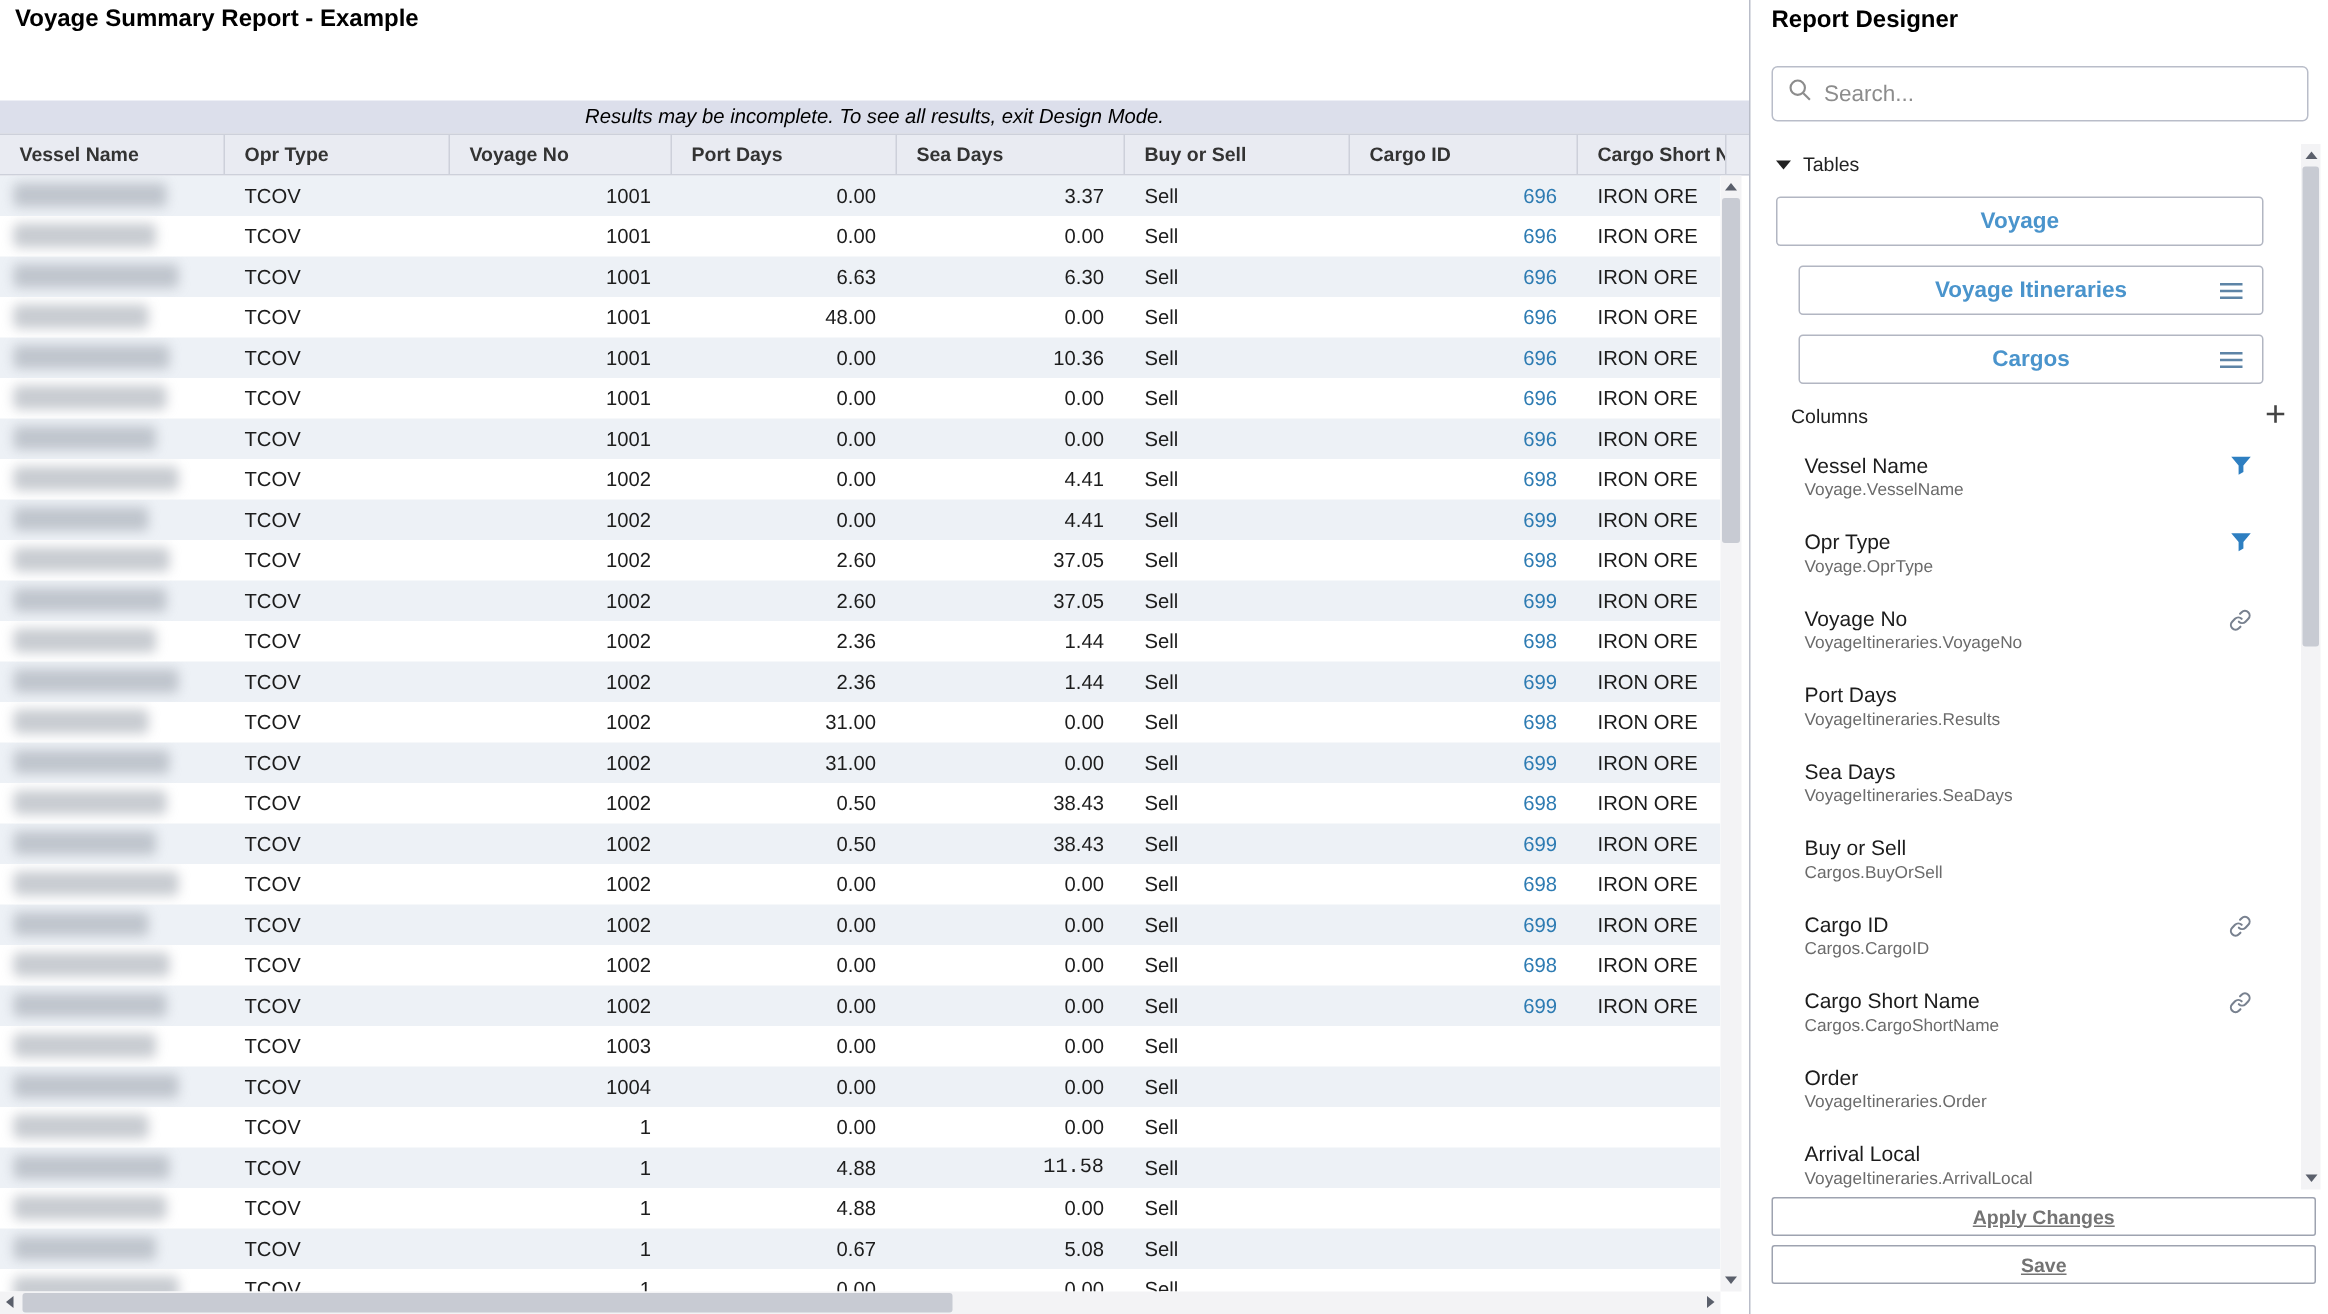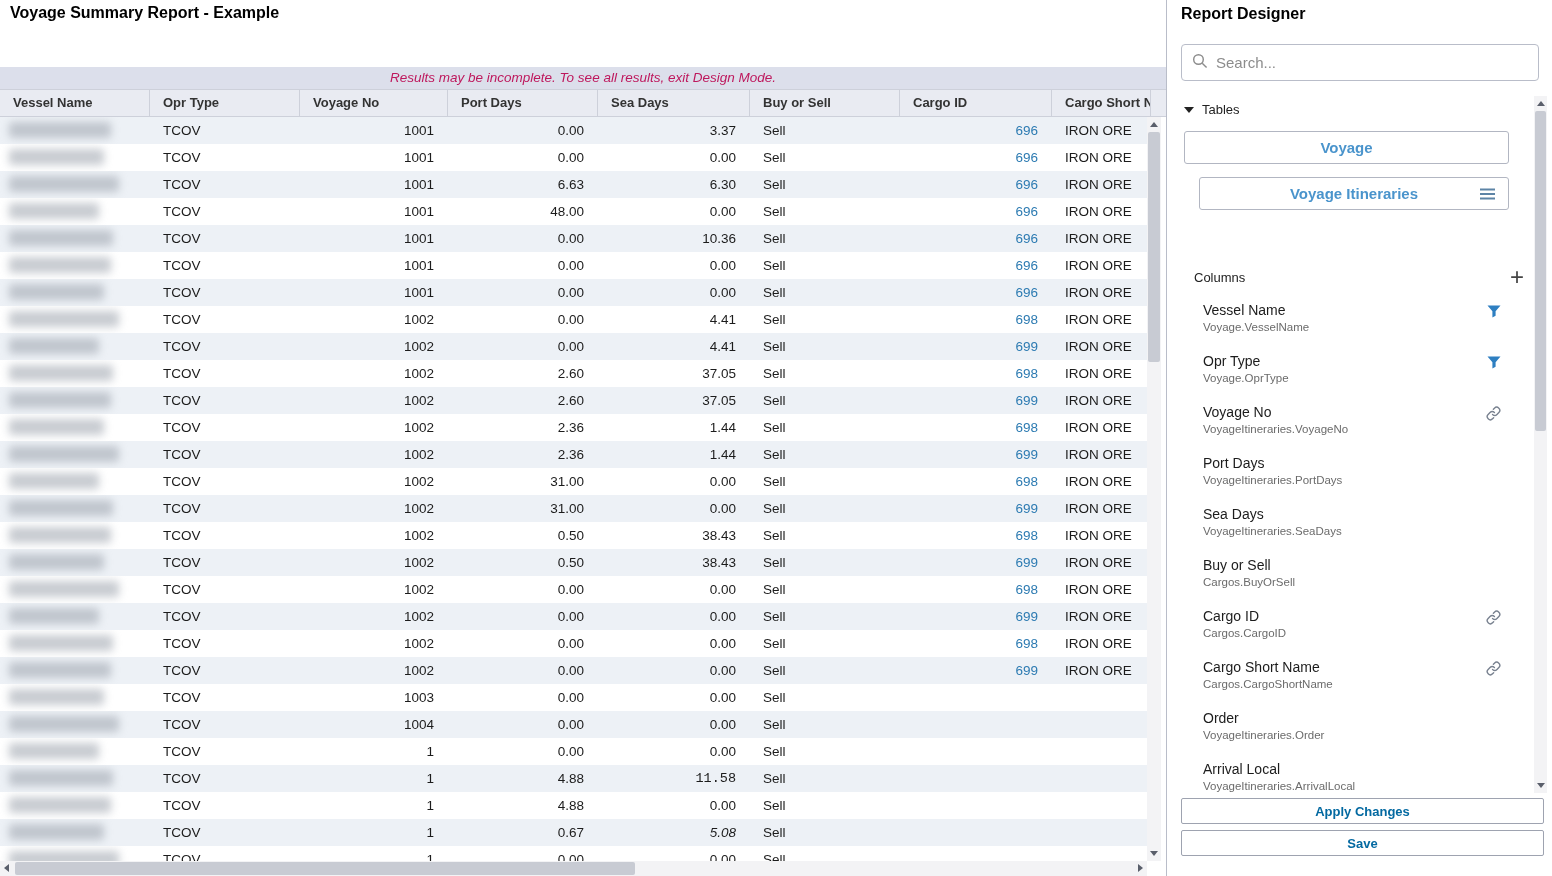--- a/index.html
+++ b/index.html
@@ -18,7 +18,7 @@
     background:#fff; border:1px solid #b4b8c4; border-radius:4px; display:flex; align-items:center;
     gap:7px; font-family:inherit; font-size:13px; color:#3c3c3c; cursor:pointer; }
   .notice { position:absolute; left:0; top:67px; width:1166px; height:22px; line-height:22px;
-    background:var(--notice-bg,#dcdfeb); font-style:italic; font-size:13.5px; text-align:center; color:#be185d; }
+    background:var(--notice-bg,#dcdfeb); font-style:italic; font-size:13.5px; text-align:center; color:#000000; }
 
   
   .thead { position:absolute; left:0; top:89px; width:1166px; height:28px;

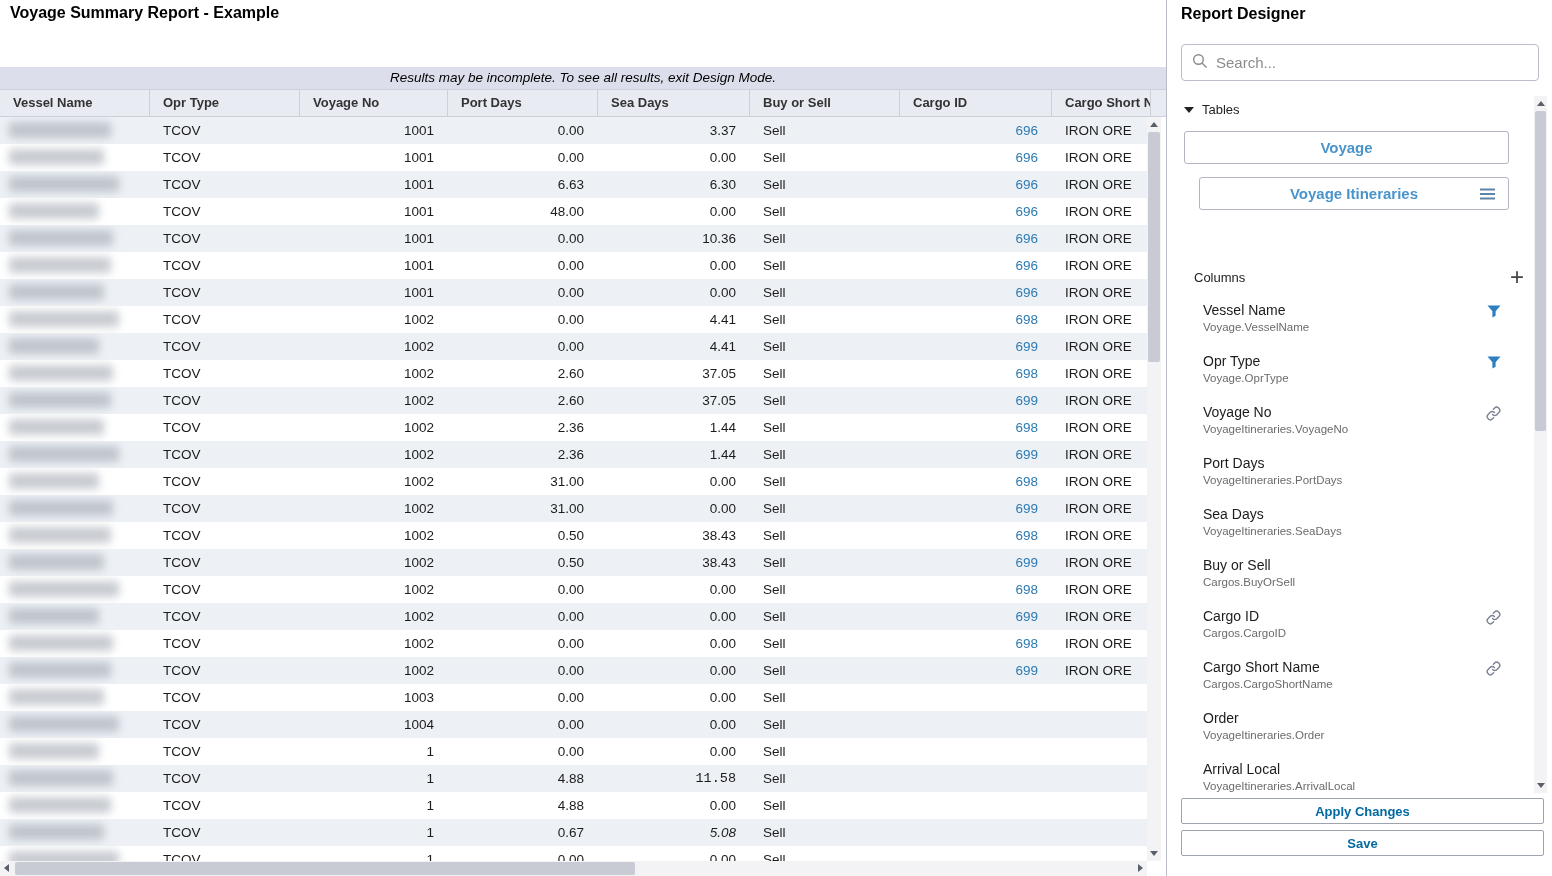--- a/index.html
+++ b/index.html
@@ -422,6 +422,12 @@
               <path d="M1 2.5h15M1 7h15M1 11.5h15" stroke="#5d84a6" stroke-width="1.8"></path>
             </svg></span>
         </div>
+        <div class="tbl-btn indent">
+          <span class="tbl-label">Cargos</span>
+          <span class="menu-icon"><svg width="17" height="14" viewBox="0 0 17 14">
+              <path d="M1 2.5h15M1 7h15M1 11.5h15" stroke="#5d84a6" stroke-width="1.8"></path>
+            </svg></span>
+        </div>
       </div>
 
     <div class="columns-header">

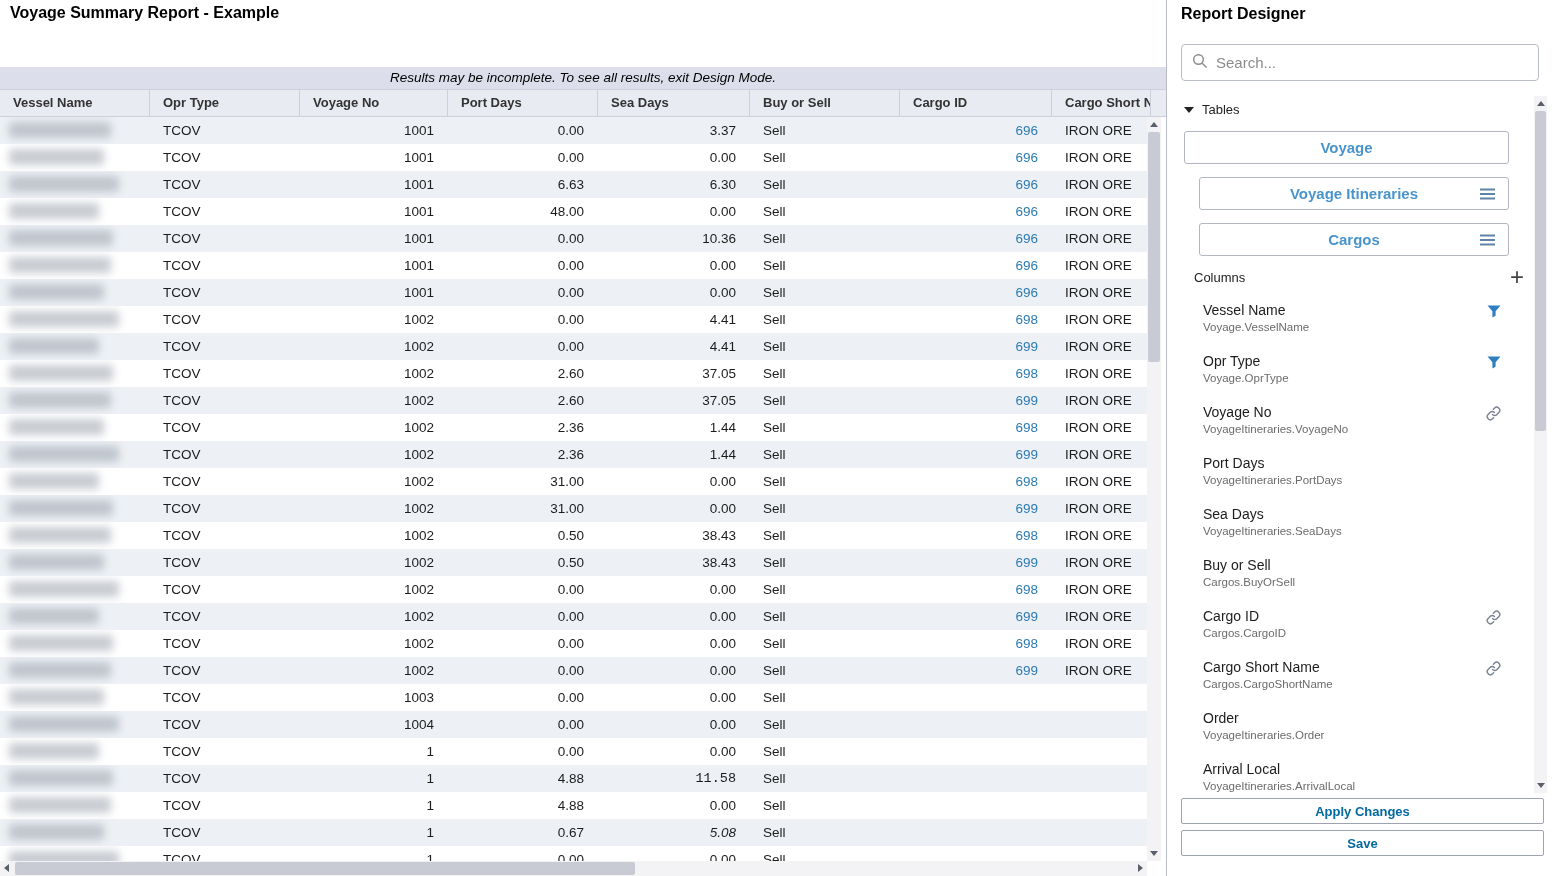--- a/index.html
+++ b/index.html
@@ -459,7 +459,7 @@
         </div>
         <div class="col-item">
           <div class="col-title">Port Days</div>
-          <div class="col-path">VoyageItineraries.PortDays</div>
+          <div class="col-path">VoyageItineraries.Results</div>
         </div>
         <div class="col-item">
           <div class="col-title">Sea Days</div>

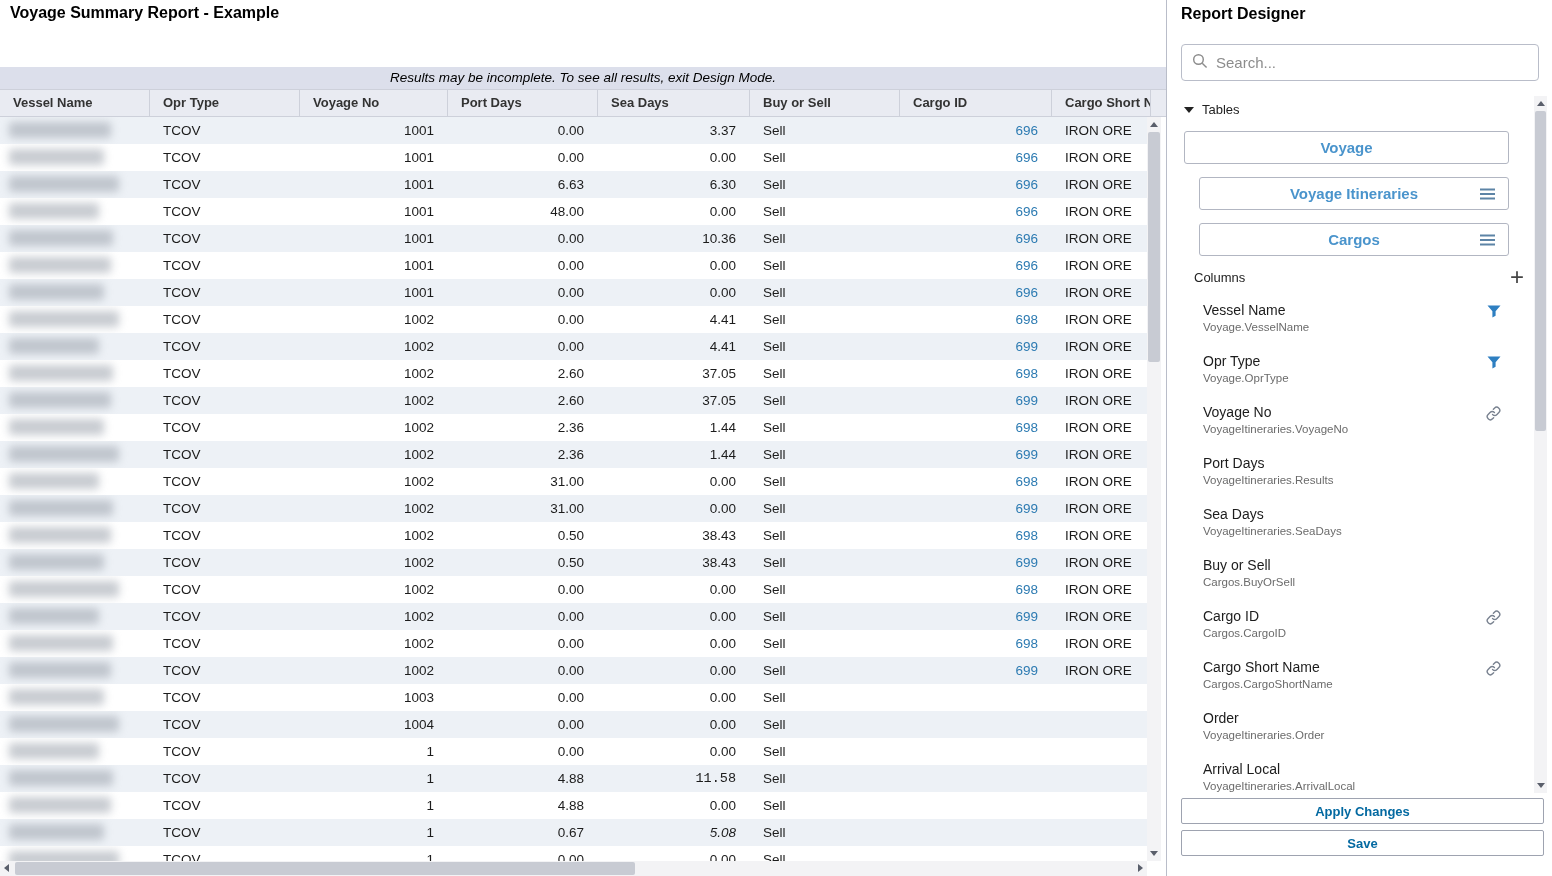--- a/index.html
+++ b/index.html
@@ -75,7 +75,7 @@
   .panel-scroll .thumb { position:absolute; left:1px; top:15px; width:11px; height:320px; background:#c8cbd3; border-radius:2px; }
   .panel-btn { position:absolute; left:14px; width:363px; height:26px; background:#fff;
     border:1px solid #9ea3b0; border-radius:2px; font-family:inherit; font-size:13px; font-weight:700;
-    color:#0369a1; cursor:pointer; }
+    color:#737373; cursor:pointer;text-decoration:underline; }
   .apply-btn { top:798px; }
   .save-btn { top:830px; }
 </style>

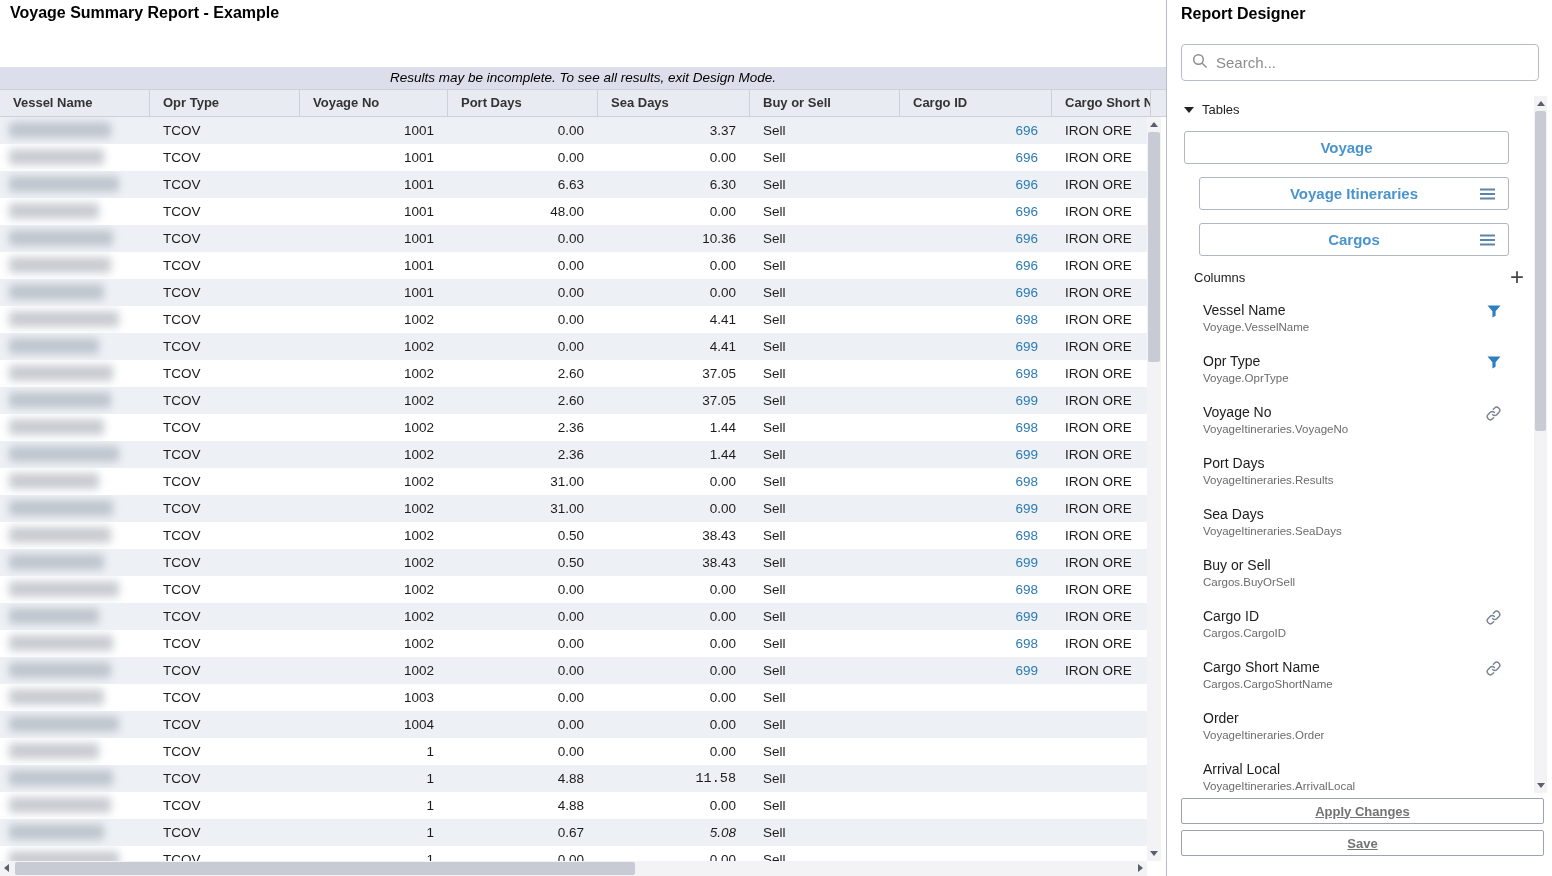--- a/index.html
+++ b/index.html
@@ -366,7 +366,7 @@
           <div class="td" style="width: 150px;">TCOV</div>
           <div class="td r" style="width: 148px;">1</div>
           <div class="td r" style="width: 150px;">0.67</div>
-          <div class="td r" style="width: 152px; font-style: italic;">5.08</div>
+          <div class="td r" style="width: 152px;">5.08</div>
           <div class="td" style="width: 150px;">Sell</div>
           <div class="td r" style="width: 152px;"></div>
           <div class="td" style="width: 99px;"></div>

